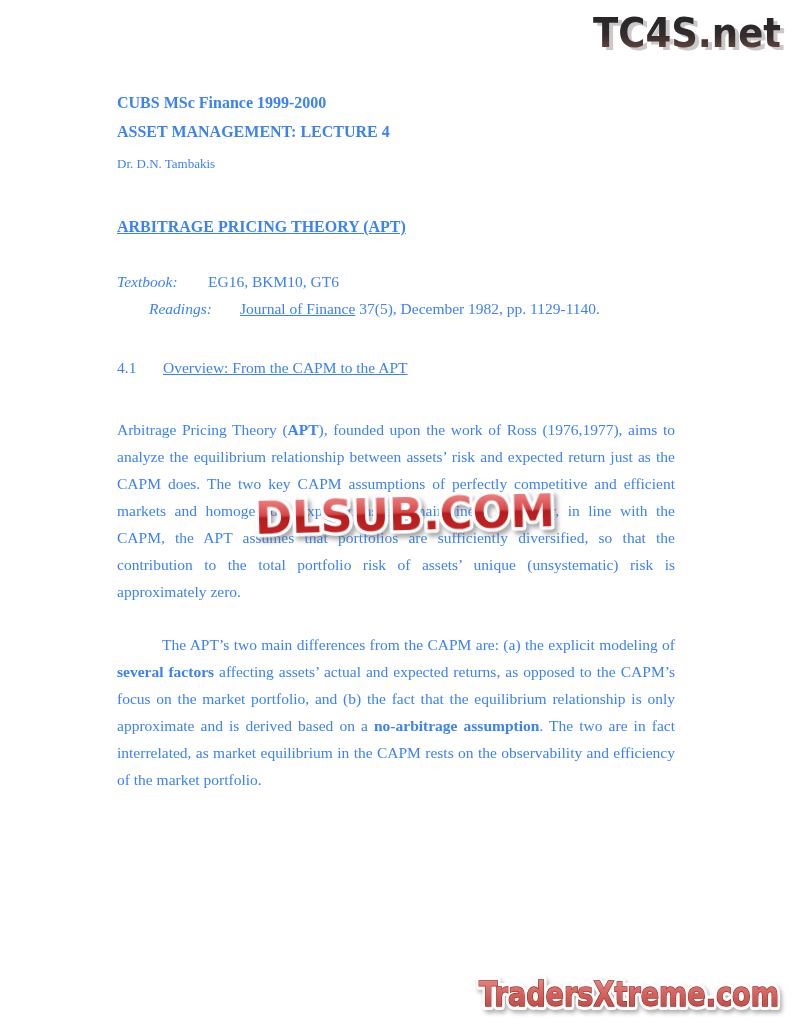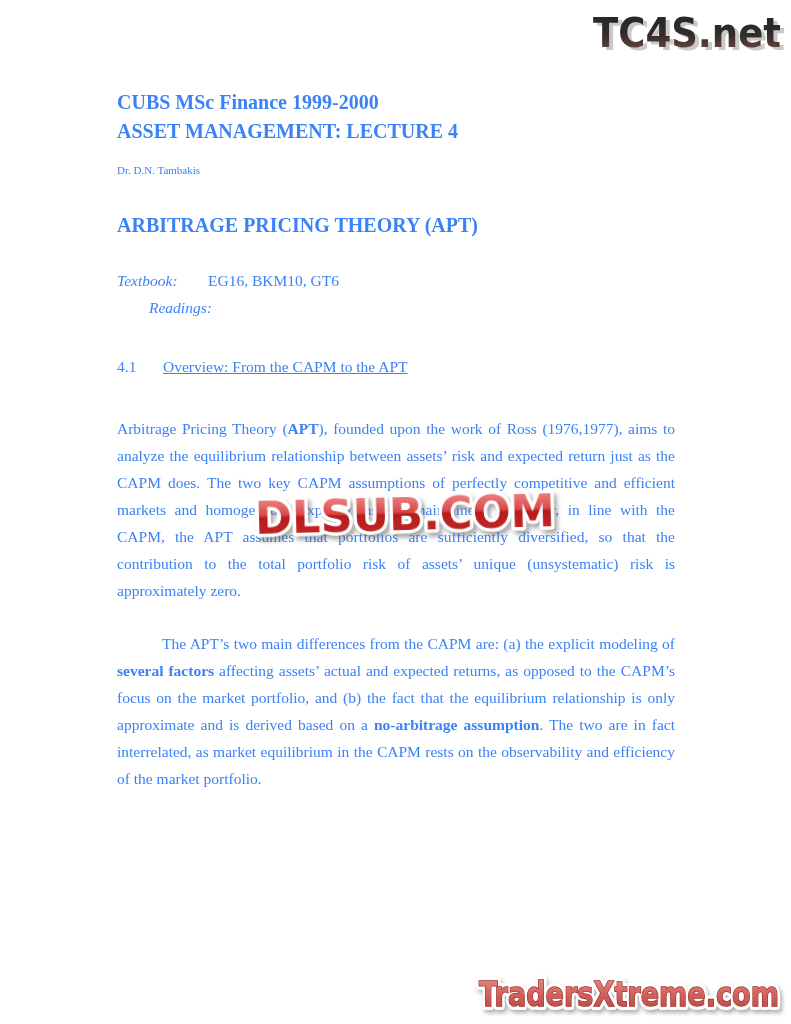--- a/index.html
+++ b/index.html
@@ -15,7 +15,7 @@
     position:absolute;left:117px;top:0;width:558px;
     font-size:15.5px;line-height:27px;
   }
-  .hline{font-weight:bold;font-size:20px;}
+  .hline{font-weight:bold;font-size:16px;}
   #course{margin-top:89px;}
   #lecture{margin-top:2px;}
   #author{margin-top:12px;font-size:11px;font-weight:normal;}

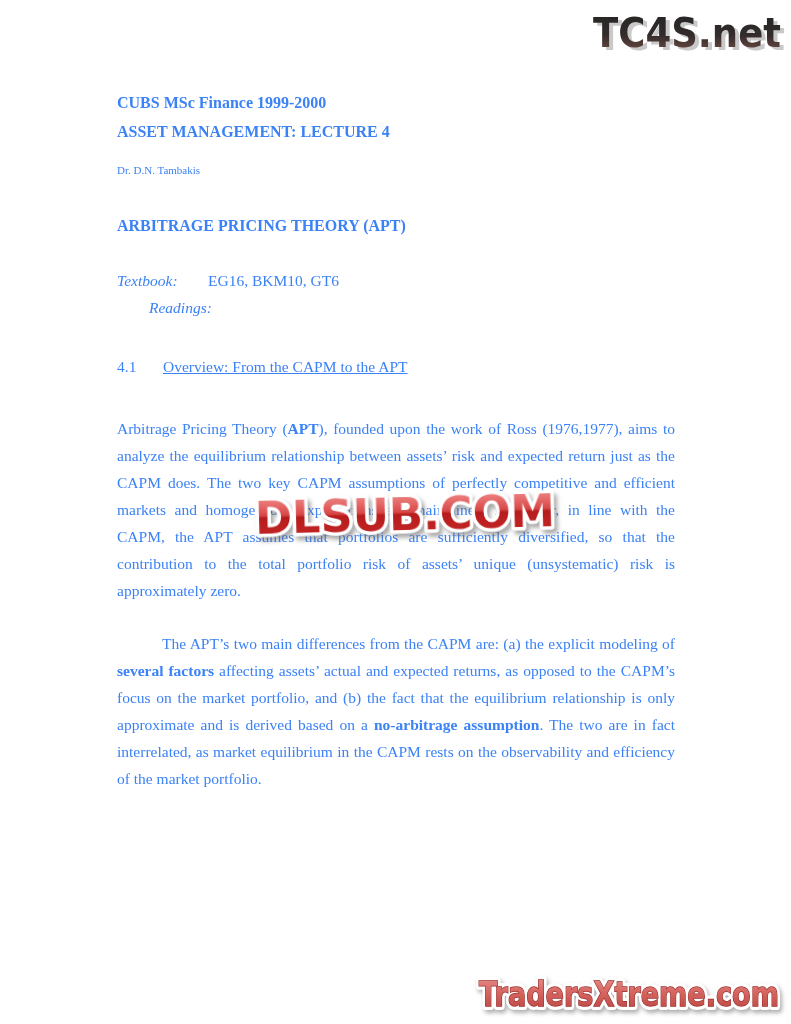--- a/index.html
+++ b/index.html
@@ -18,7 +18,7 @@
   .hline{font-weight:bold;font-size:16px;}
   #course{margin-top:89px;}
   #lecture{margin-top:2px;}
-  #author{margin-top:12px;font-size:11px;font-weight:normal;}
+  #author{margin-top:5px;font-size:13px;font-weight:normal;}
   #doc-title{margin-top:28px;}
   .refrow{display:flex;}
   .refrow .lbl{width:91px;flex:0 0 91px;font-style:italic;}

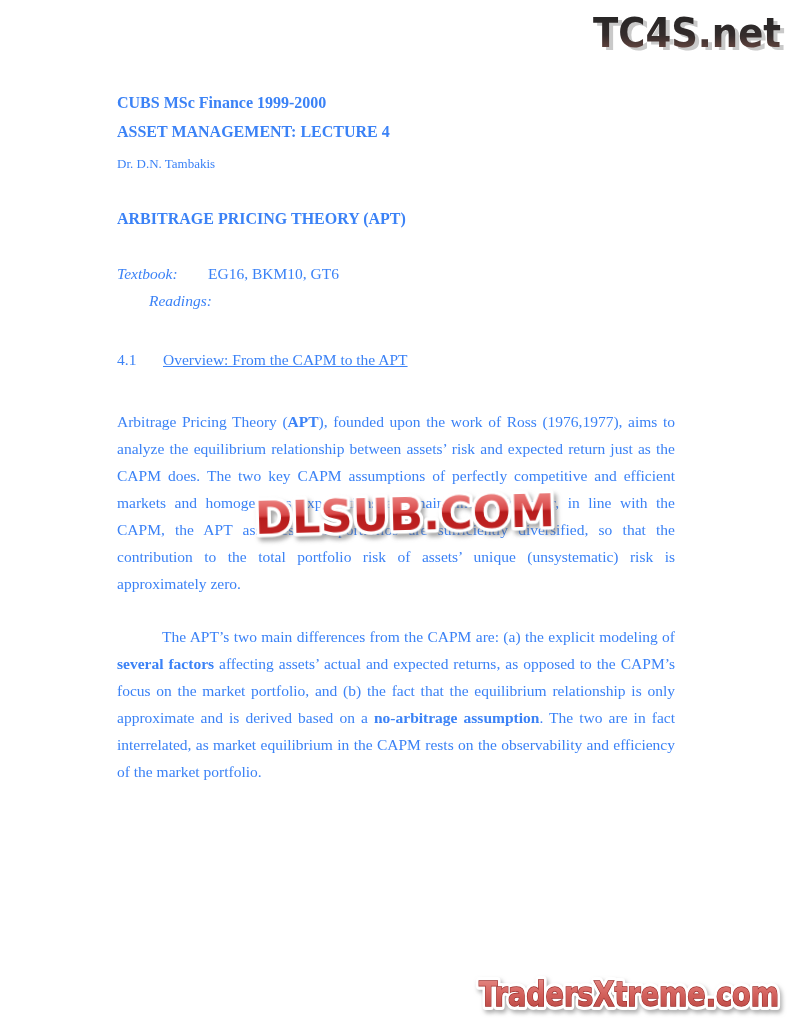--- a/index.html
+++ b/index.html
@@ -19,7 +19,7 @@
   #course{margin-top:89px;}
   #lecture{margin-top:2px;}
   #author{margin-top:5px;font-size:13px;font-weight:normal;}
-  #doc-title{margin-top:28px;}
+  #doc-title{margin-top:36px;text-decoration:underline;}
   .refrow{display:flex;}
   .refrow .lbl{width:91px;flex:0 0 91px;font-style:italic;}
   .refrow .val{flex:1;}

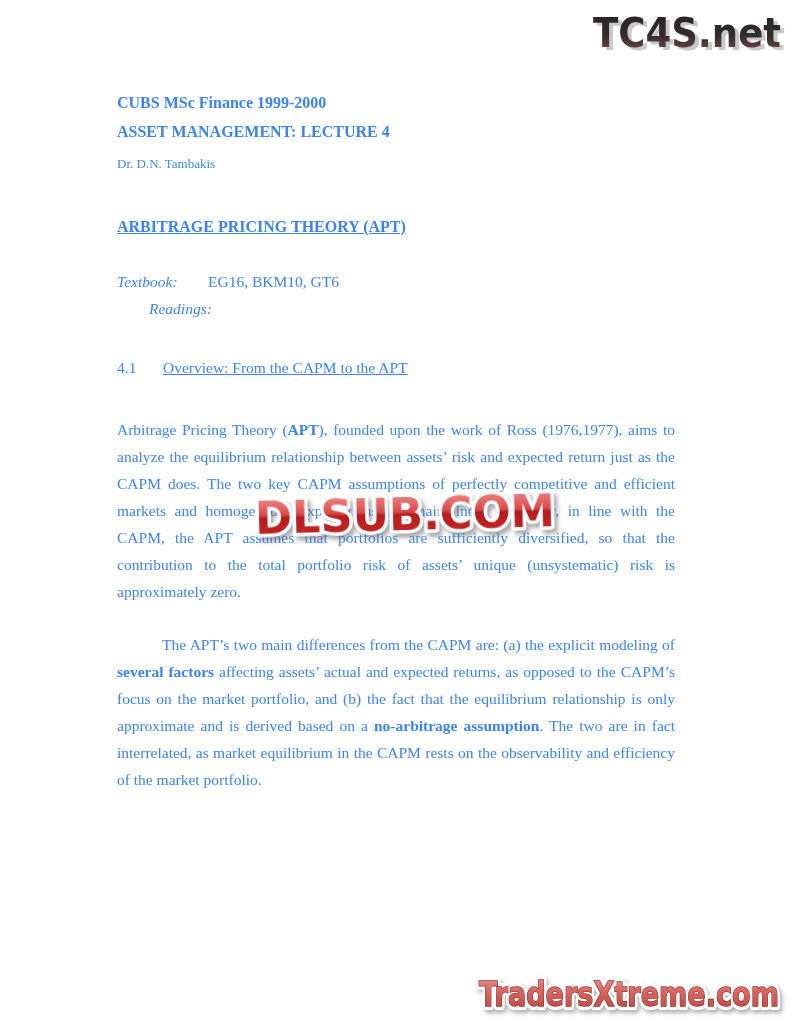--- a/index.html
+++ b/index.html
@@ -86,6 +86,7 @@
     <div class="refrow row-readings">
       <div class="lbl">Readings:</div>
       <div class="val">
+        <div class="refline"><span class="u">Journal of Finance</span><span> 37(5), December 1982, pp. 1129-1140.</span></div>
       </div>
     </div>
 

